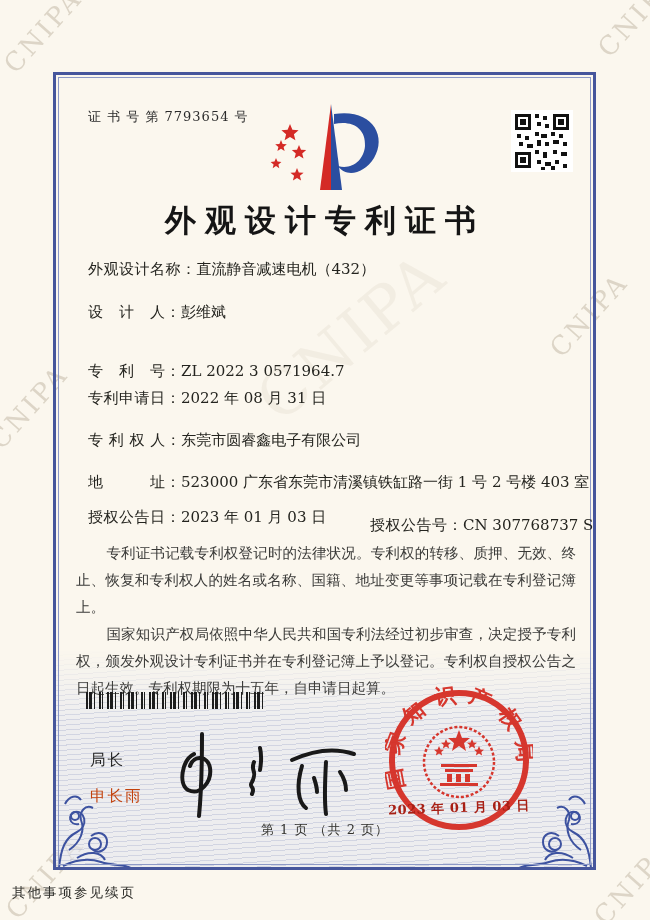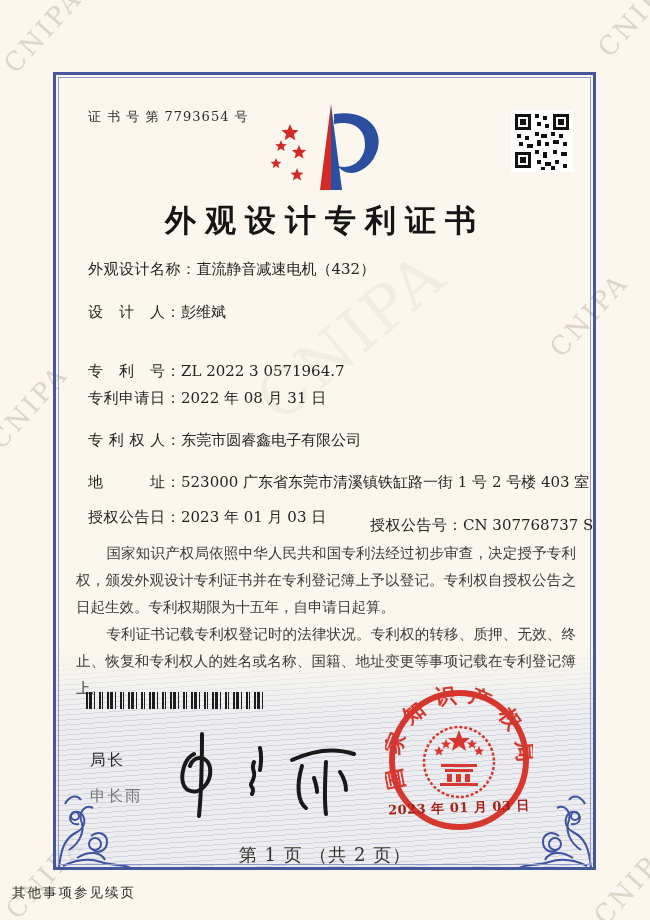--- a/index.html
+++ b/index.html
@@ -225,8 +225,8 @@
     </div>
 
     <div class="body-text">
+      <p>专利证书记载专利权登记时的法律状况。专利权的转移、质押、无效、终止、恢复和专利权人的姓名或名称、国籍、地址变更等事项记载在专利登记簿上。</p>
       <p>国家知识产权局依照中华人民共和国专利法经过初步审查，决定授予专利权，颁发外观设计专利证书并在专利登记簿上予以登记。专利权自授权公告之日起生效。专利权期限为十五年，自申请日起算。</p>
-      <p>专利证书记载专利权登记时的法律状况。专利权的转移、质押、无效、终止、恢复和专利权人的姓名或名称、国籍、地址变更等事项记载在专利登记簿上。</p>
     </div>
 
     <div class="barcode"></div>

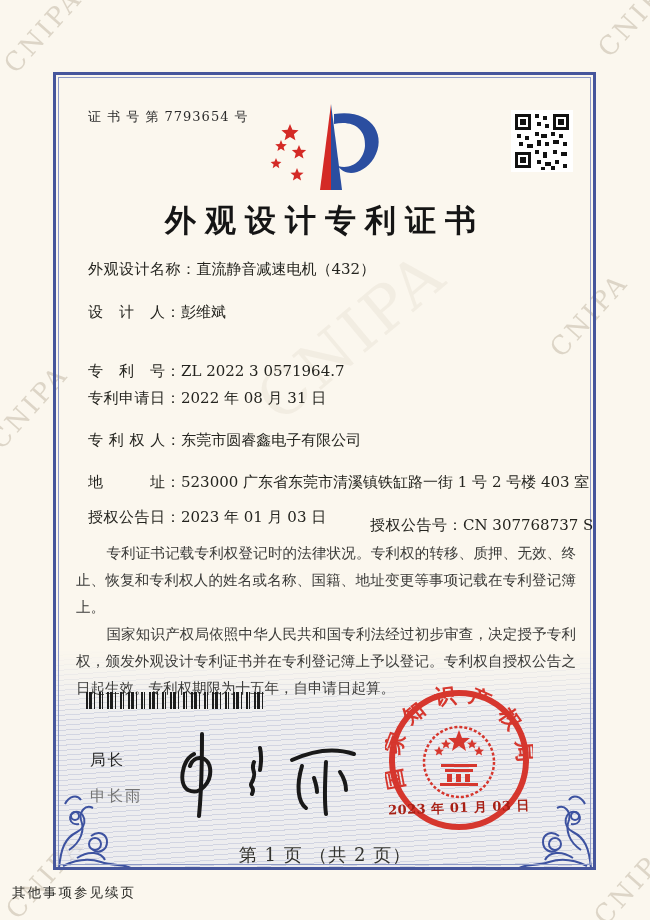--- a/index.html
+++ b/index.html
@@ -93,7 +93,7 @@
   }
 
   .officer-title{position:absolute;left:90px;top:750px;font-size:15.5px;color:#1f1f1f;letter-spacing:2px;text-align:center;}
-  .officer-name{position:absolute;left:90px;top:786px;font-size:15.5px;color:#737373;letter-spacing:2px;}
+  .officer-name{position:absolute;left:90px;top:786px;font-size:15.5px;color:#c2410c;letter-spacing:2px;}
   .signature{position:absolute;left:168px;top:726px;z-index:4;}
 
   .seal{position:absolute;left:385px;top:686px;width:148px;height:148px;z-index:4;}

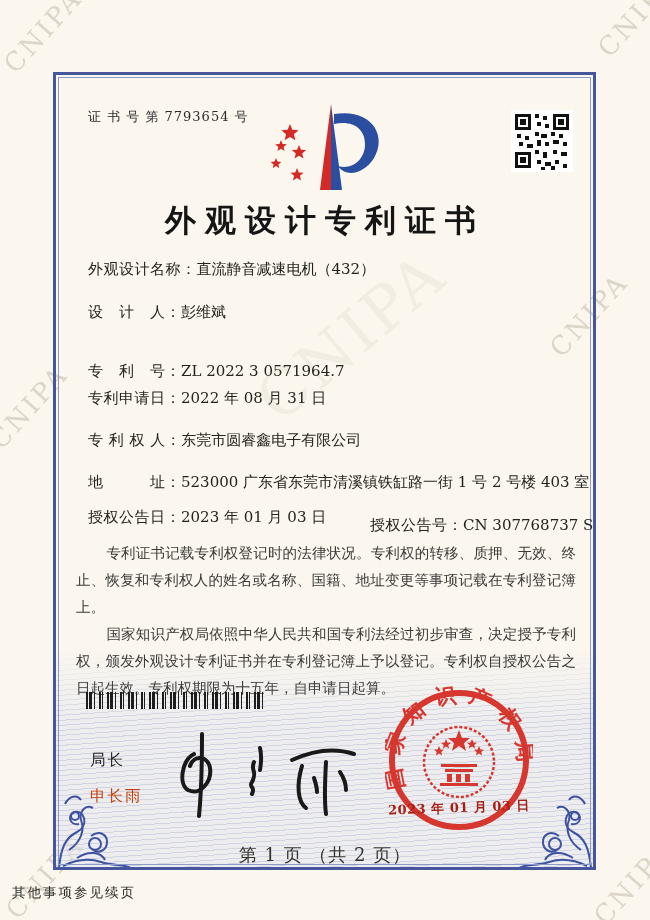--- a/index.html
+++ b/index.html
@@ -104,7 +104,7 @@
     font-weight:bold;white-space:nowrap;
   }
 
-  .page-info{position:absolute;left:0;right:0;top:843px;text-align:center;font-size:18px;color:#33332e;z-index:3;letter-spacing:1px;}
+  .page-info{position:absolute;left:0;right:0;top:821px;text-align:center;font-size:13px;color:#33332e;z-index:3;letter-spacing:1px;}
   .footer-note{position:absolute;left:12px;right:0;top:884px;text-align:left;font-size:13.5px;color:#2c2c28;letter-spacing:2px;}
 </style>
 </head>

